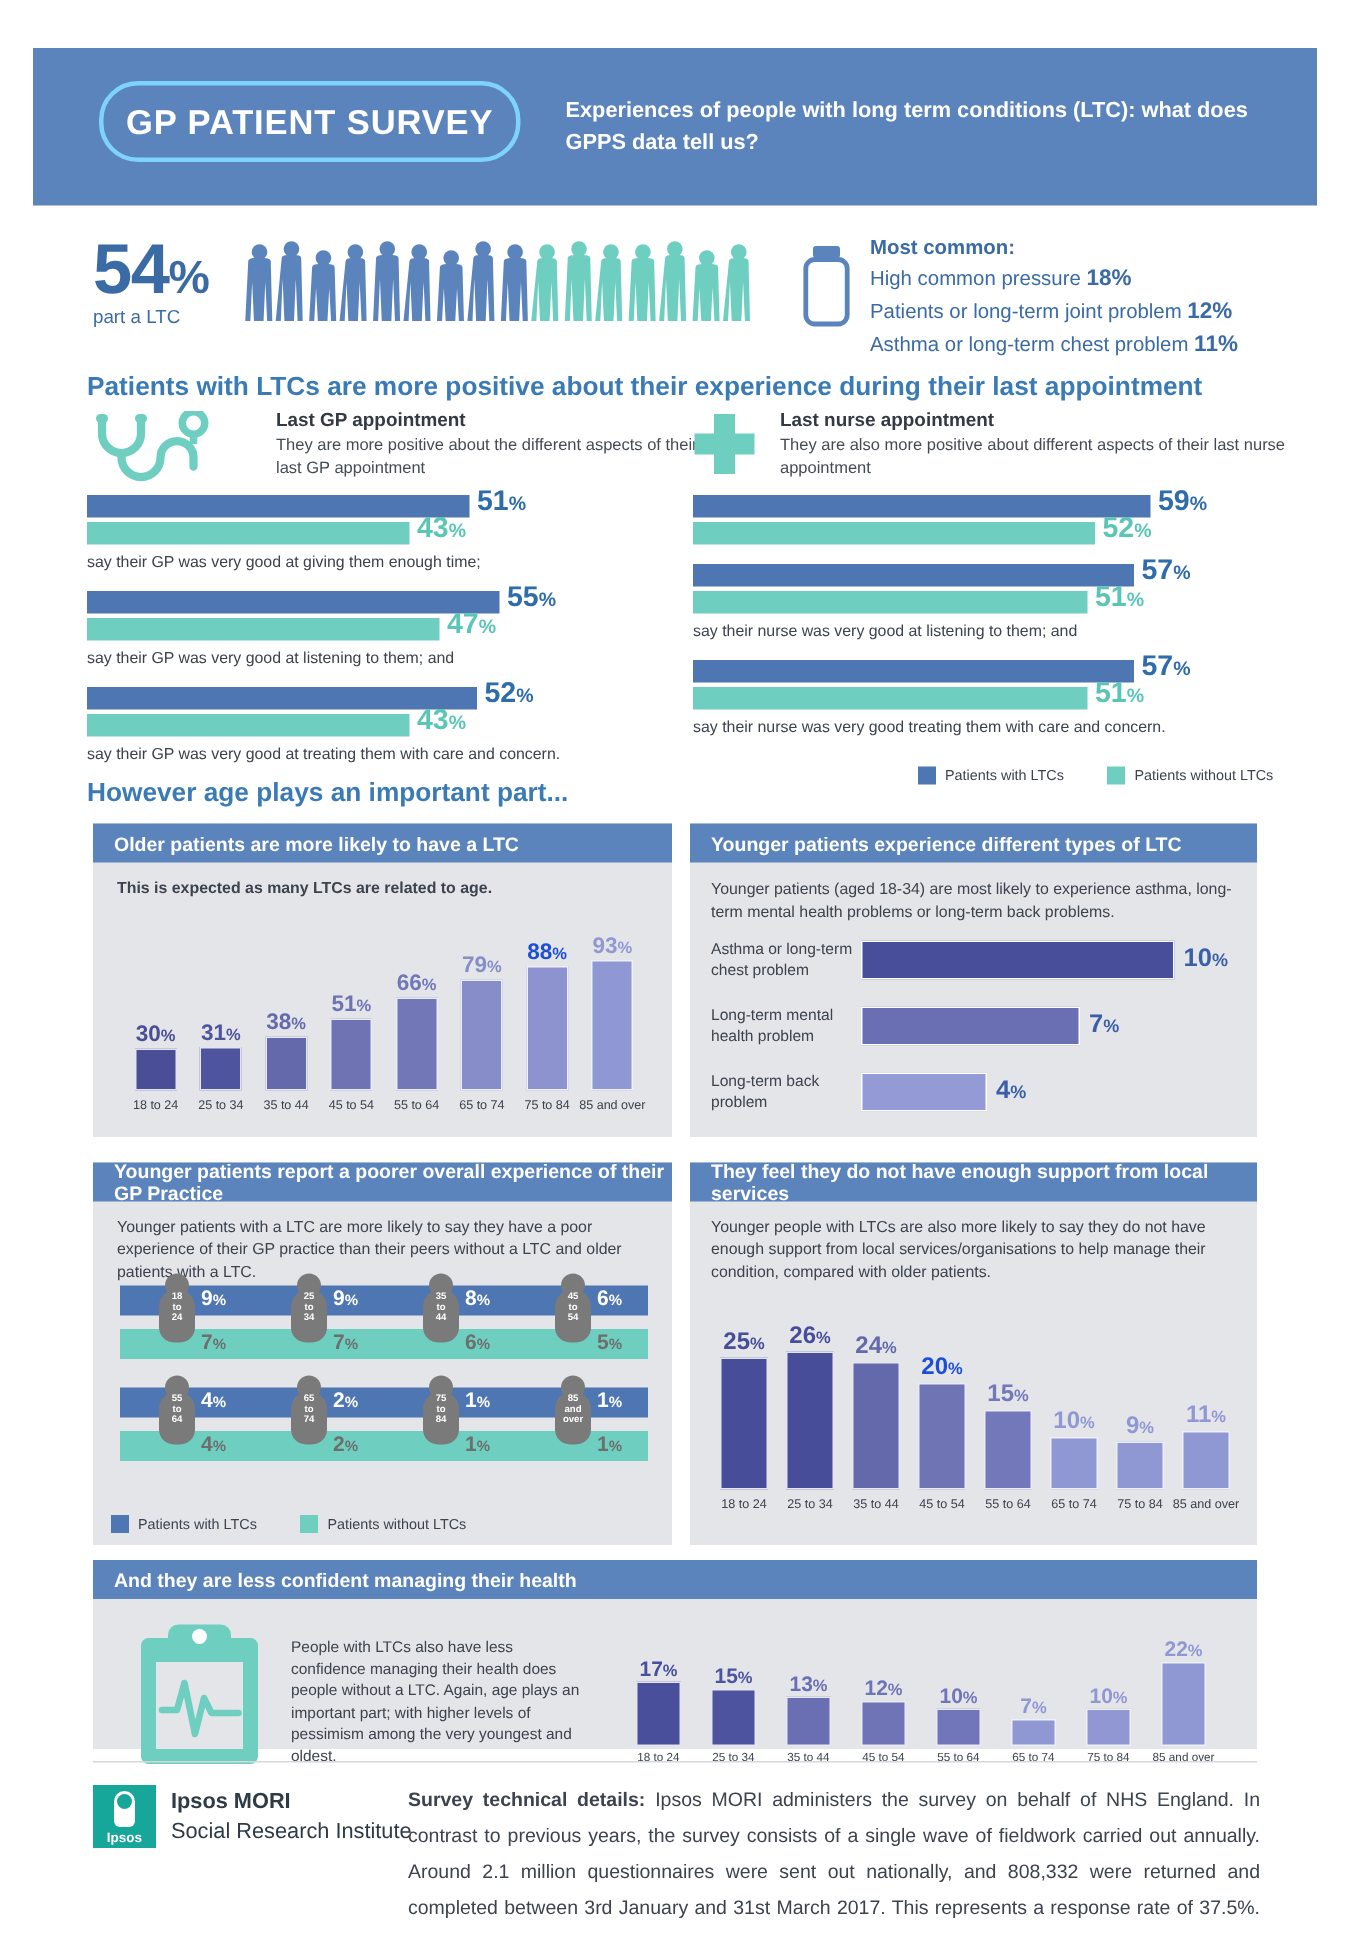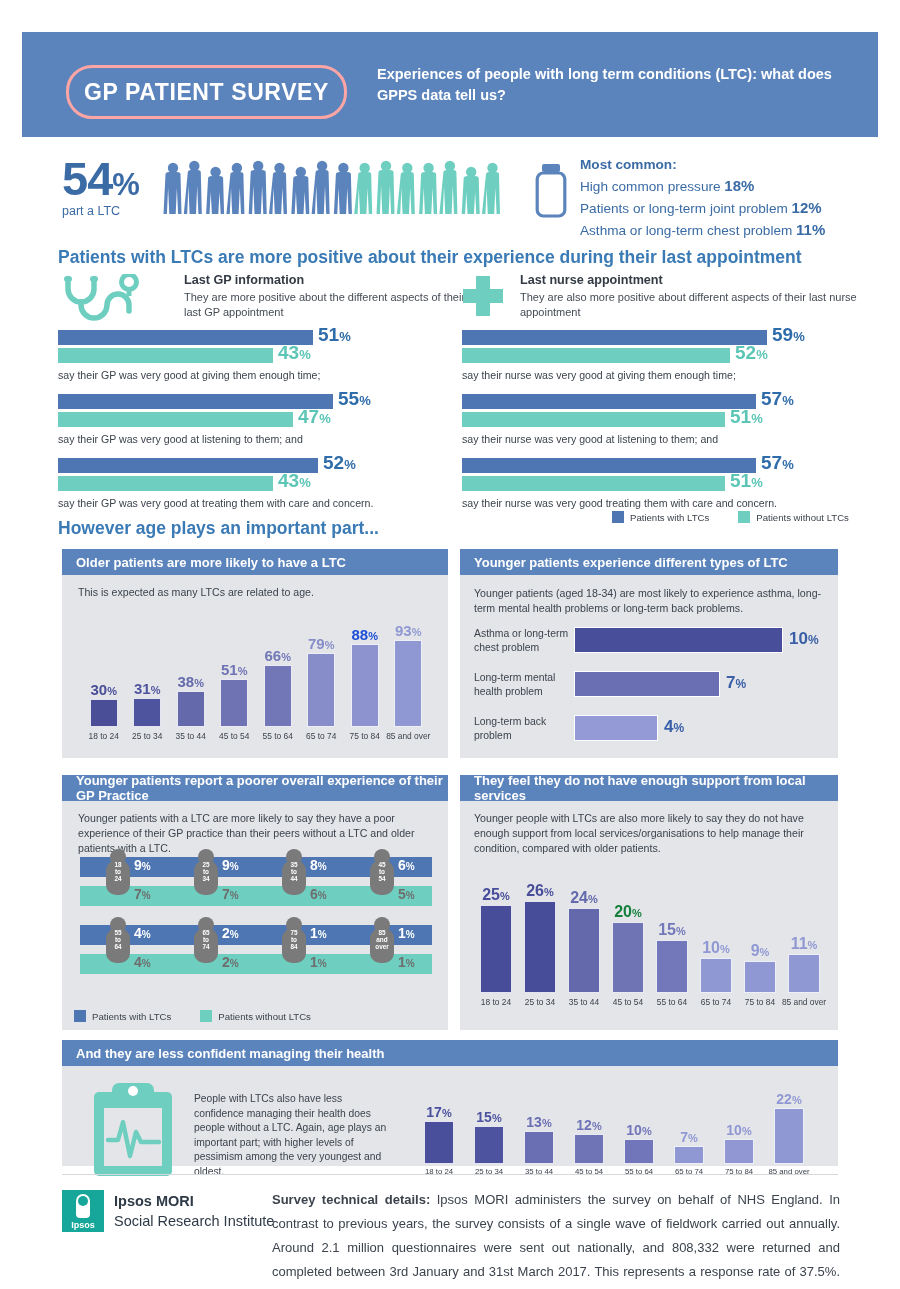--- a/index.html
+++ b/index.html
@@ -19,8 +19,8 @@
     background:#5c84bc;
   }
   .logo-pill{
-    position:absolute;left:44px;top:33px;width:275px;height:48px;
-    border:3px solid #fca5a5;border-radius:26px;
+    position:absolute;left:44px;top:22px;width:275px;height:48px;
+    border:3px solid #7dd3fc;border-radius:26px;
     display:flex;align-items:center;justify-content:center;
   }
   .logo-pill span{

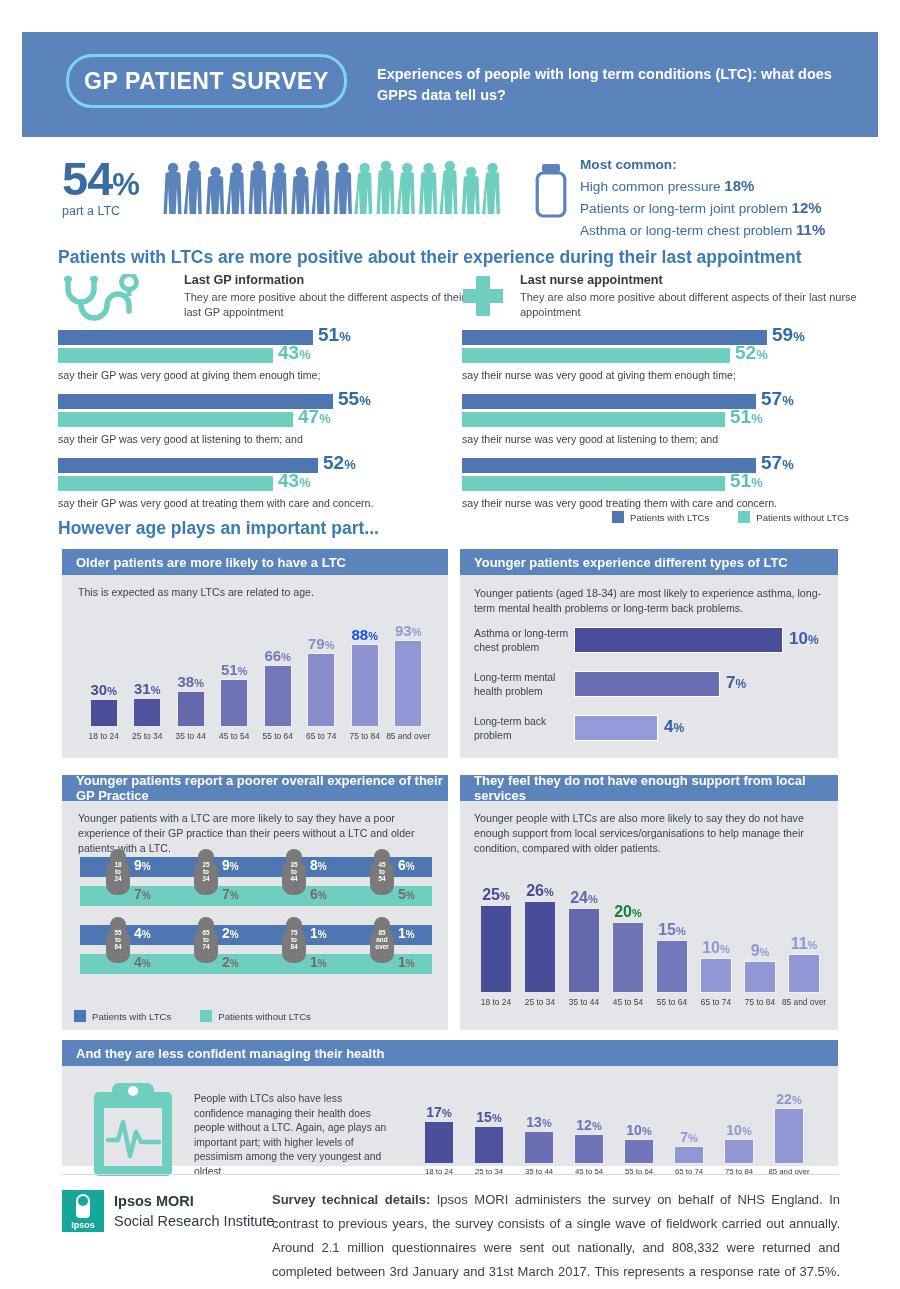--- a/index.html
+++ b/index.html
@@ -286,7 +286,7 @@
       <rect x="32" y="2" width="8" height="6" rx="3" fill="#6ecfc0"></rect>
     </svg>
     <div class="appt-head">
-      <div class="t">Last GP information</div>
+      <div class="t">Last GP appointment</div>
       <div class="d">They are more positive about the different aspects of their last GP appointment</div>
     </div>
     <div class="bargroup" id="gp-bars" style="top:58px;">

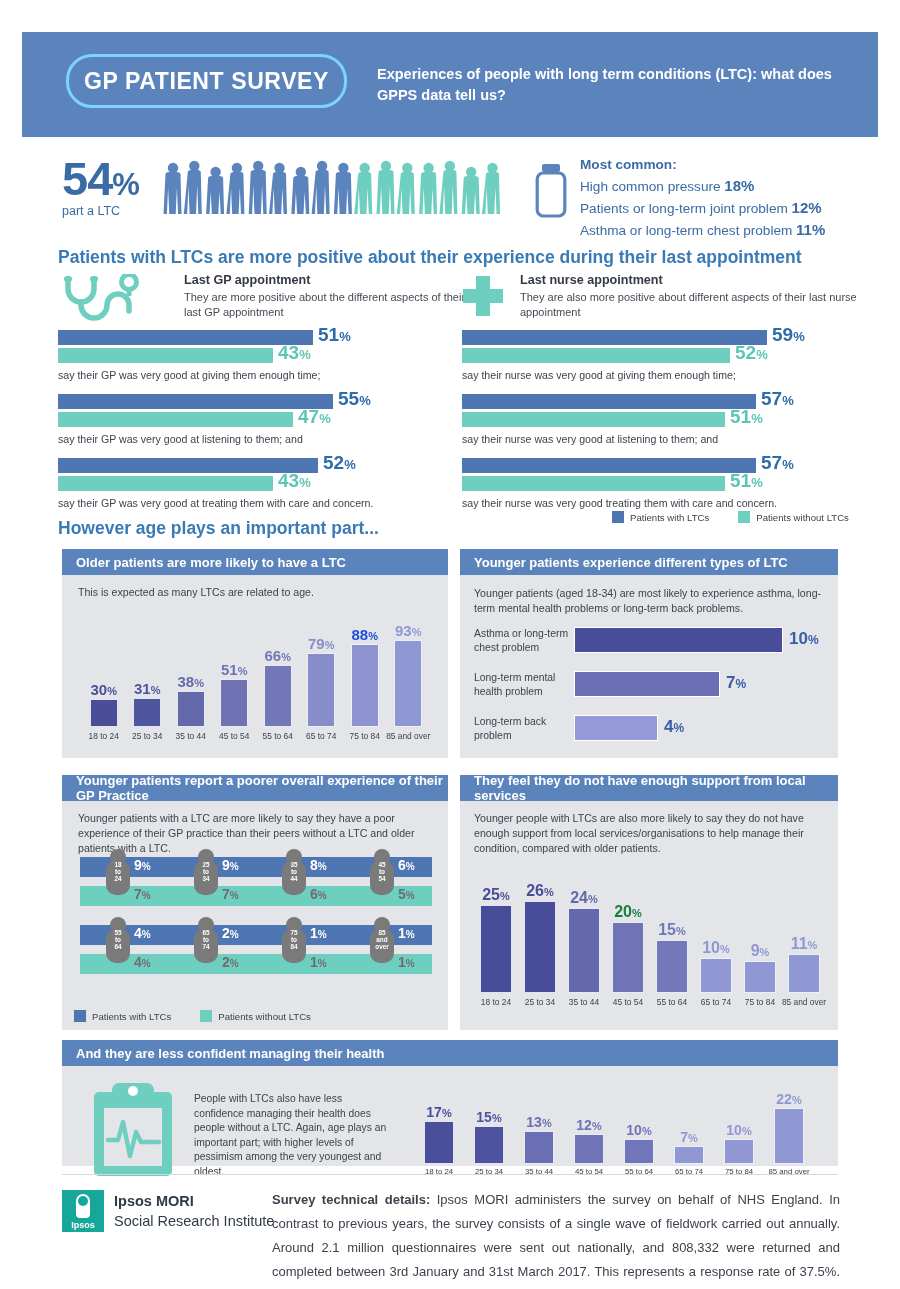--- a/index.html
+++ b/index.html
@@ -346,7 +346,6 @@
             <div class="bar teal" style="width: 268px;"></div>
             <div class="val teal" style="left: 273px;">52<span class="pct">%</span></div>
           </div>
-          <div class="barcap">say their nurse was very good at giving them enough time;</div>
         </div>
         <div style="margin-bottom: 13px;">
           <div class="barline">

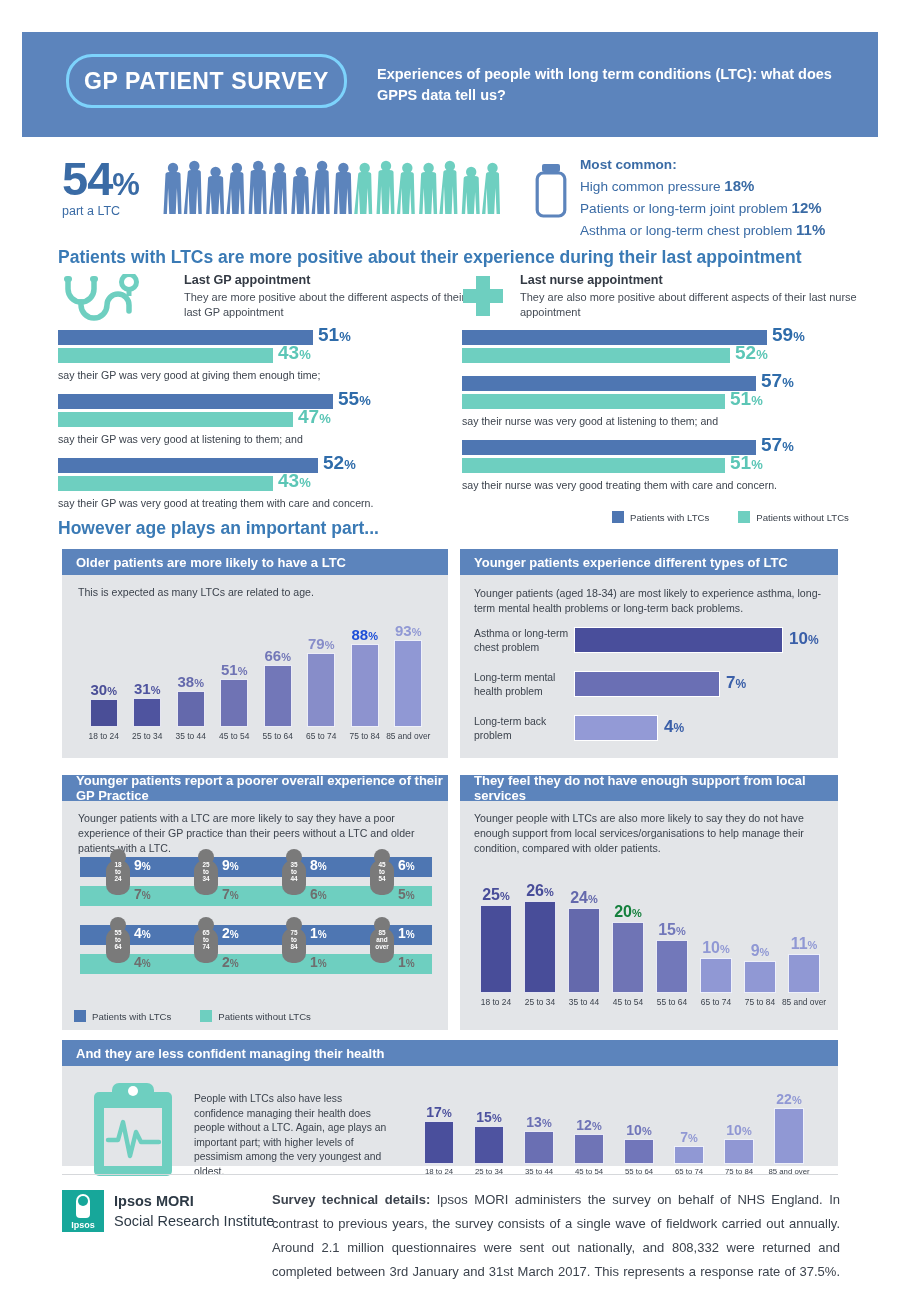--- a/index.html
+++ b/index.html
@@ -388,7 +388,7 @@
   <div class="panel" id="panel-older">
     <div class="panel-hd">Older patients are more likely to have a LTC</div>
     <div class="panel-body">
-      <div class="panel-para" style="position:absolute;left:16px;top:10px;width:340px;">This is expected as many LTCs are related to age.</div>
+      <div class="panel-para" style="position:absolute;left:16px;top:10px;width:340px;font-weight:bold;">This is expected as many LTCs are related to age.</div>
       <div class="colchart" id="chart-older" style="left:20px;top:36px;width:348px;height:130px;">
           <div class="col" style="left: 0px; width: 43.5px; height: 130px;">
             <div class="cbar" style="height: 28px; width: 28px; left: 7.75px; bottom: 14px; background: rgb(74, 78, 151);"></div>

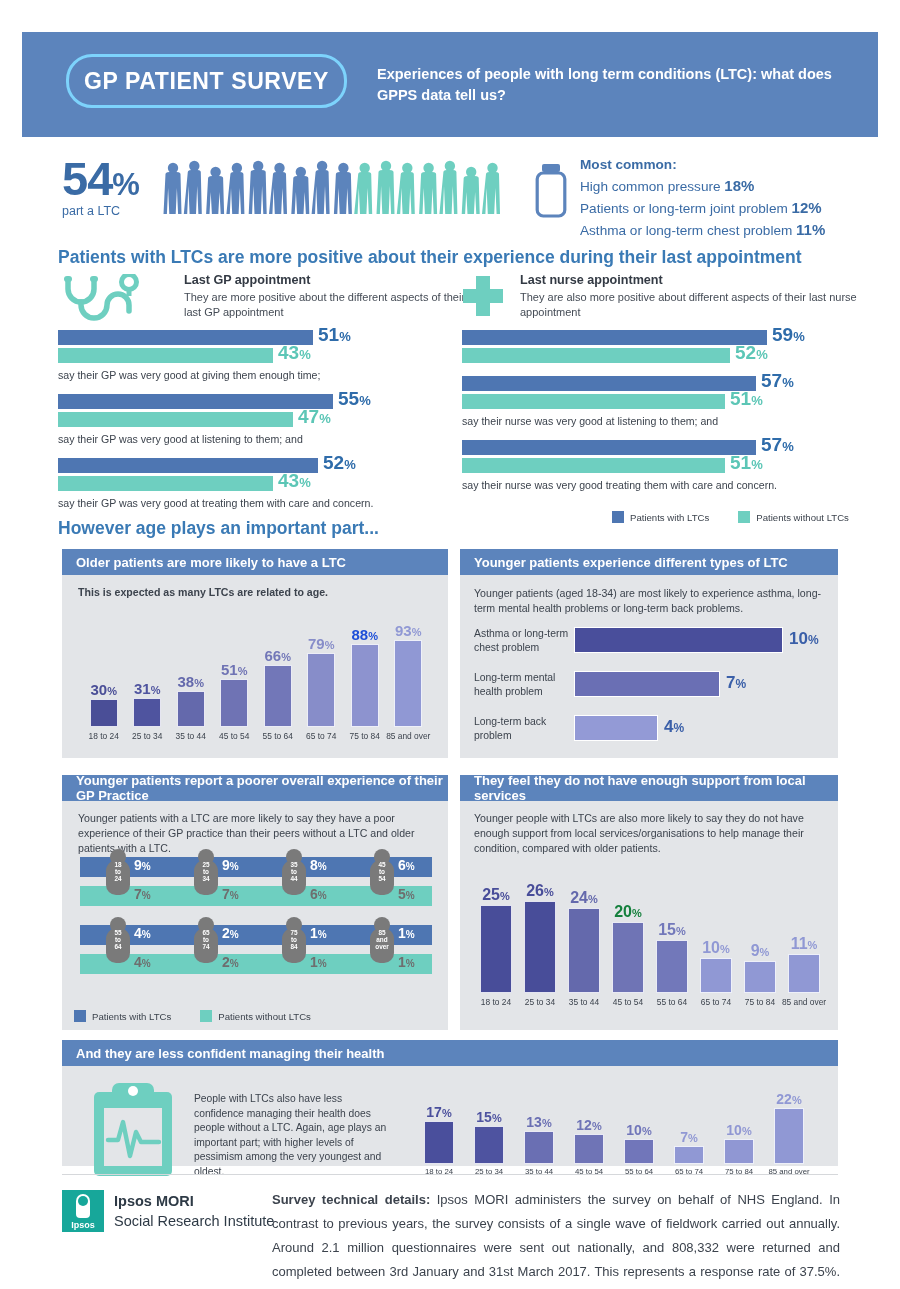--- a/index.html
+++ b/index.html
@@ -569,7 +569,7 @@
           </div>
           <div class="col" style="left: 132px; width: 44px; height: 142px;">
             <div class="cbar" style="height: 71px; width: 32px; left: 6px; bottom: 14px; background: rgb(111, 116, 181);"></div>
-            <div class="clabel" style="bottom: 86px; color: #15803d; font-size: 16px;">20<span class="pct">%</span></div>
+            <div class="clabel" style="bottom: 86px; color: #1d4ed8; font-size: 16px;">20<span class="pct">%</span></div>
             <div class="cx" style="bottom: 0px; font-size: 8.4px;">45 to 54</div>
           </div>
           <div class="col" style="left: 176px; width: 44px; height: 142px;">

